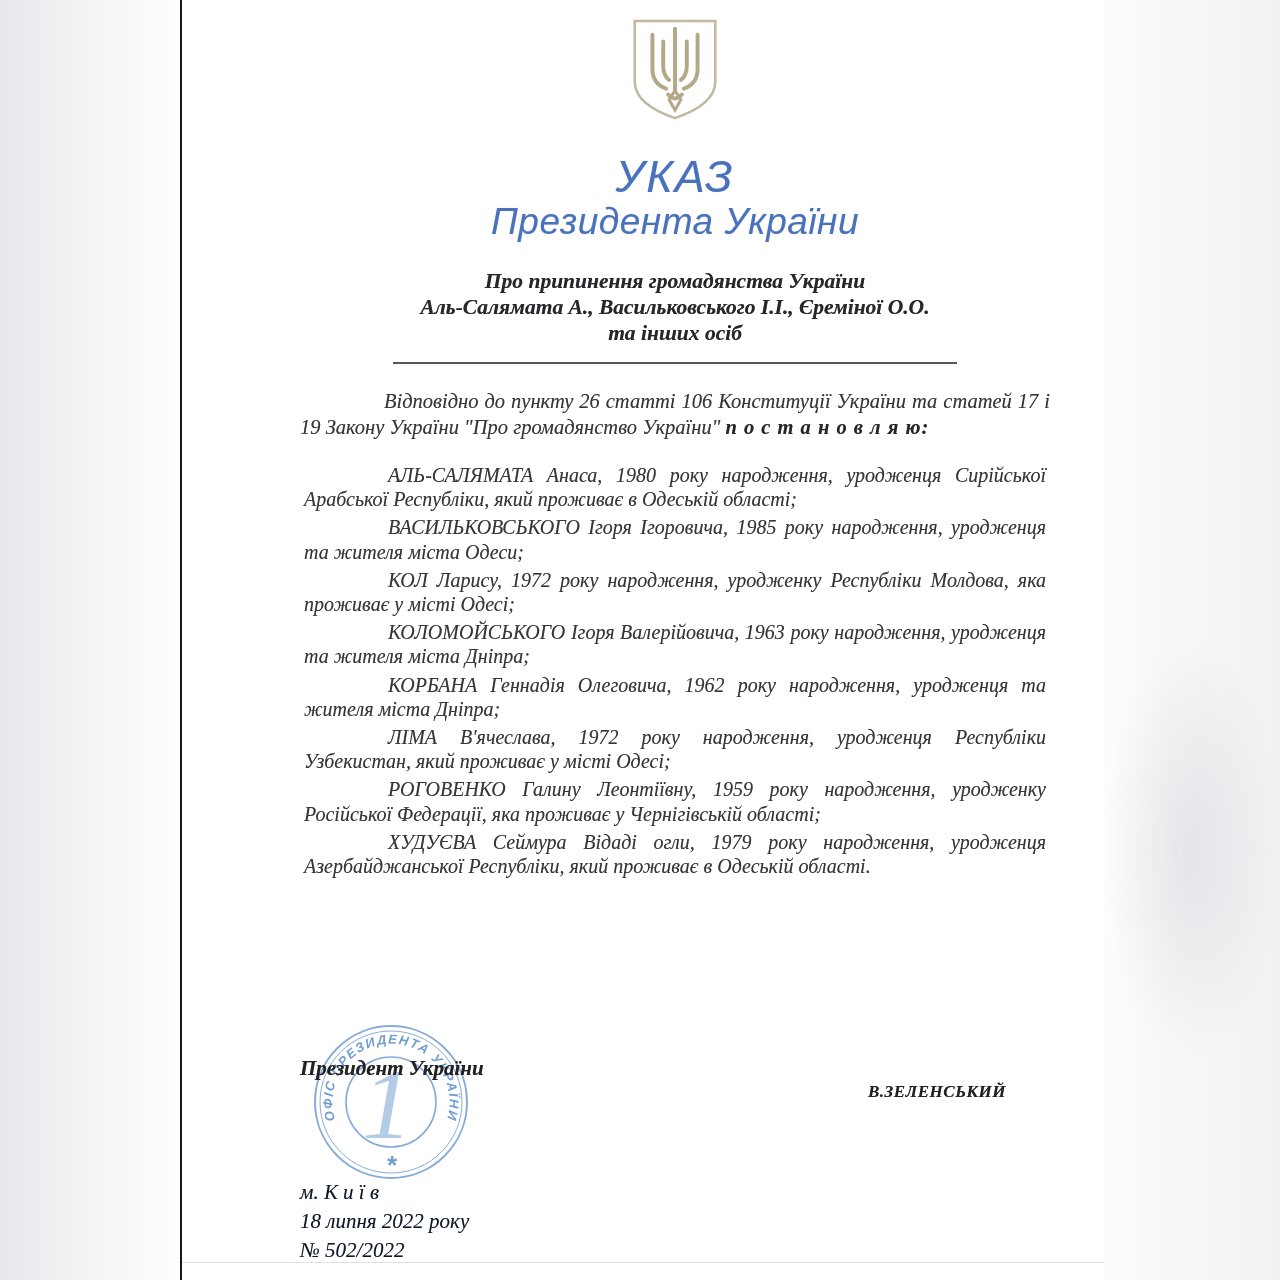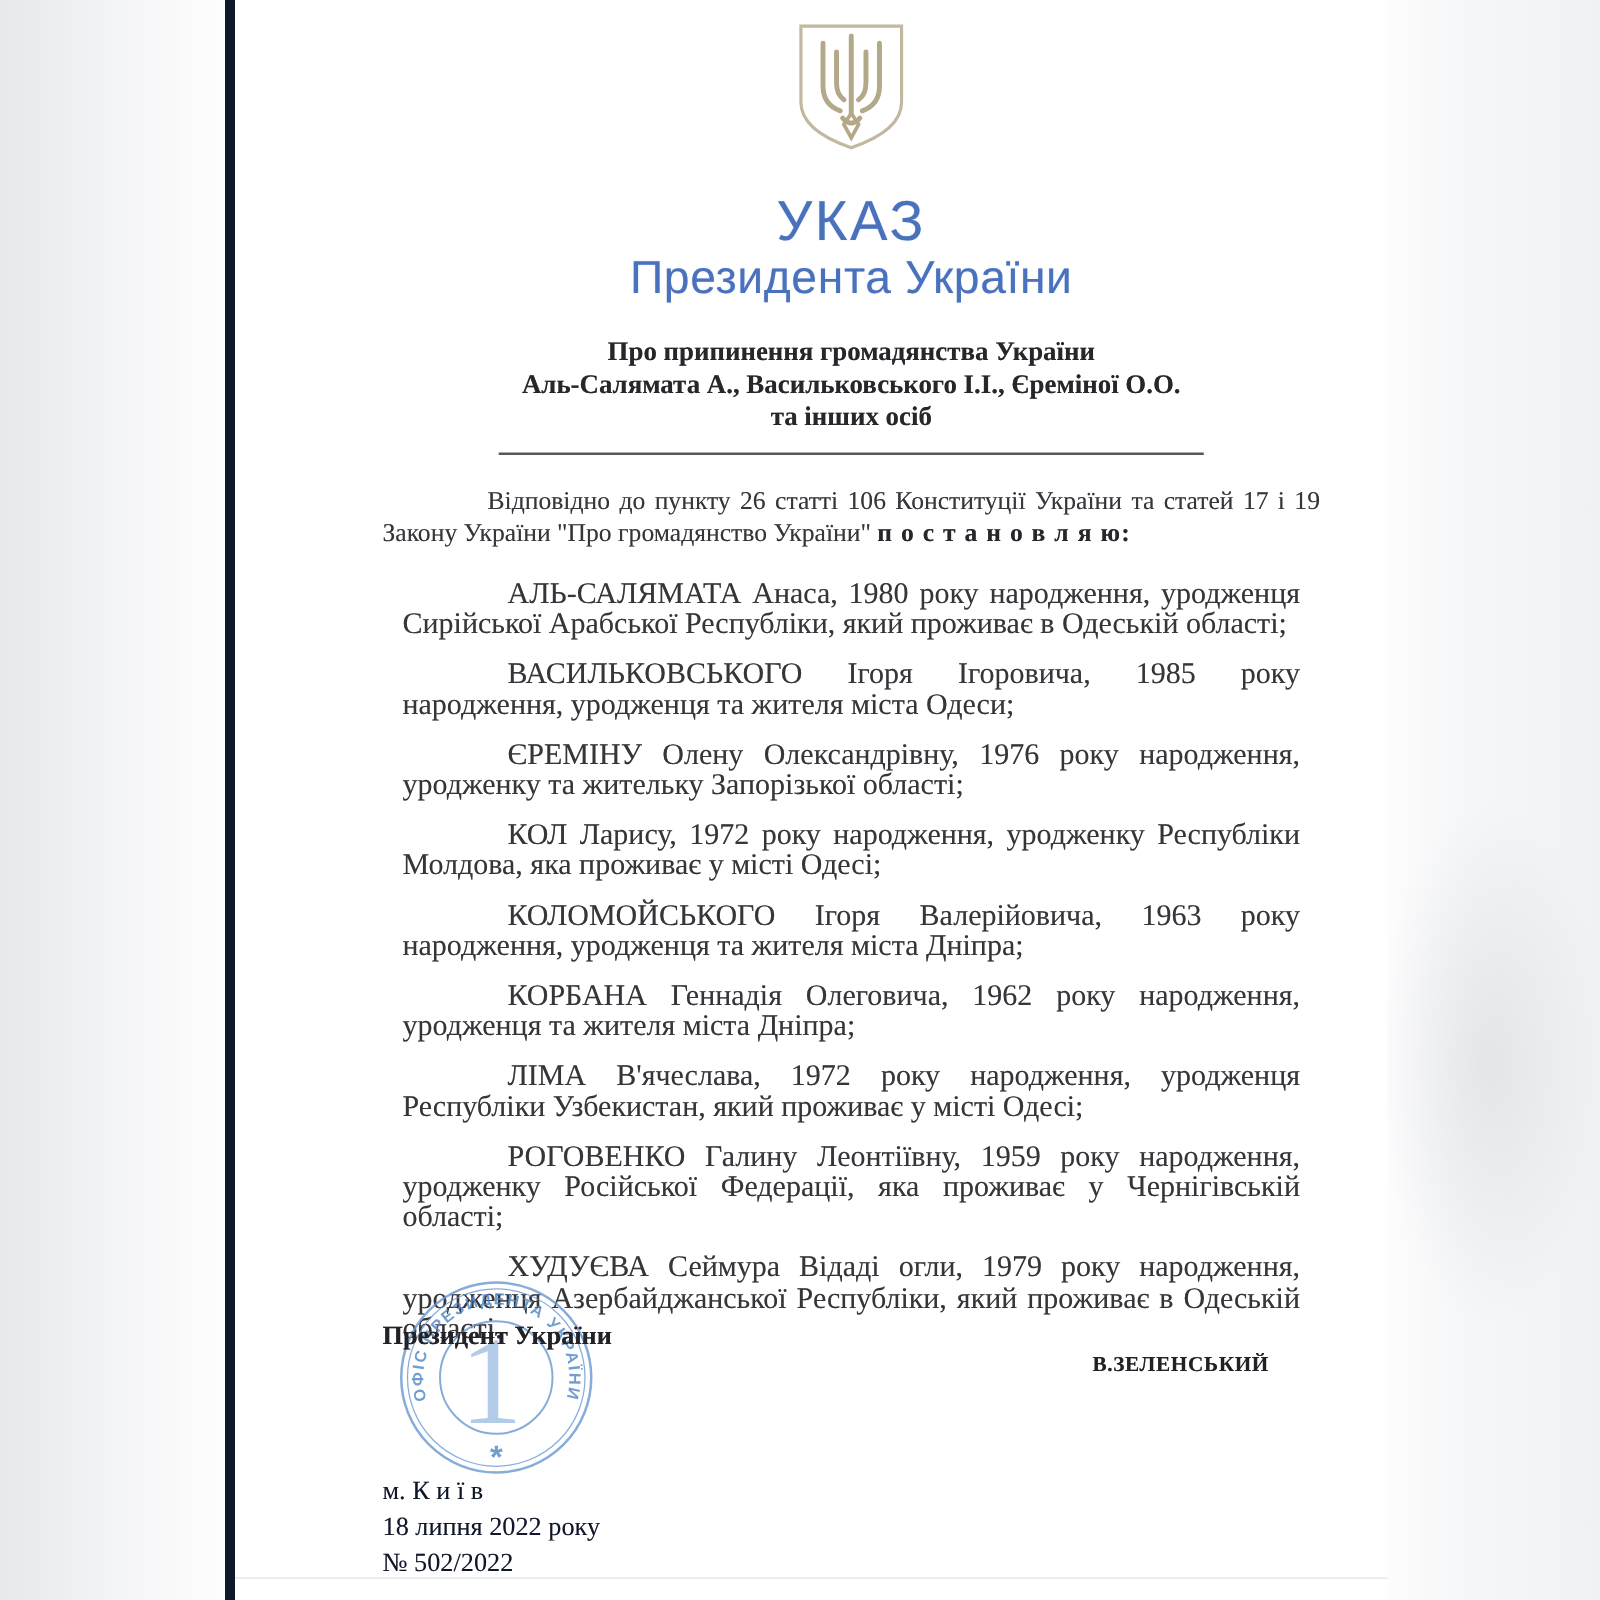--- a/index.html
+++ b/index.html
@@ -23,8 +23,9 @@
   
   .page{
     position:absolute;left:180px;top:0;width:922px;height:1280px;
-    background:#ffffff;border-left:8px solid #0f172a;
+    background:#ffffff;border-left:2px solid #0f172a;
     color:#323237;
+    font-style:italic;
   }
   .content{padding:0 54px 0 118px;}
   .emblem{width:104px;height:108px;margin:16px auto 0;display:block;}

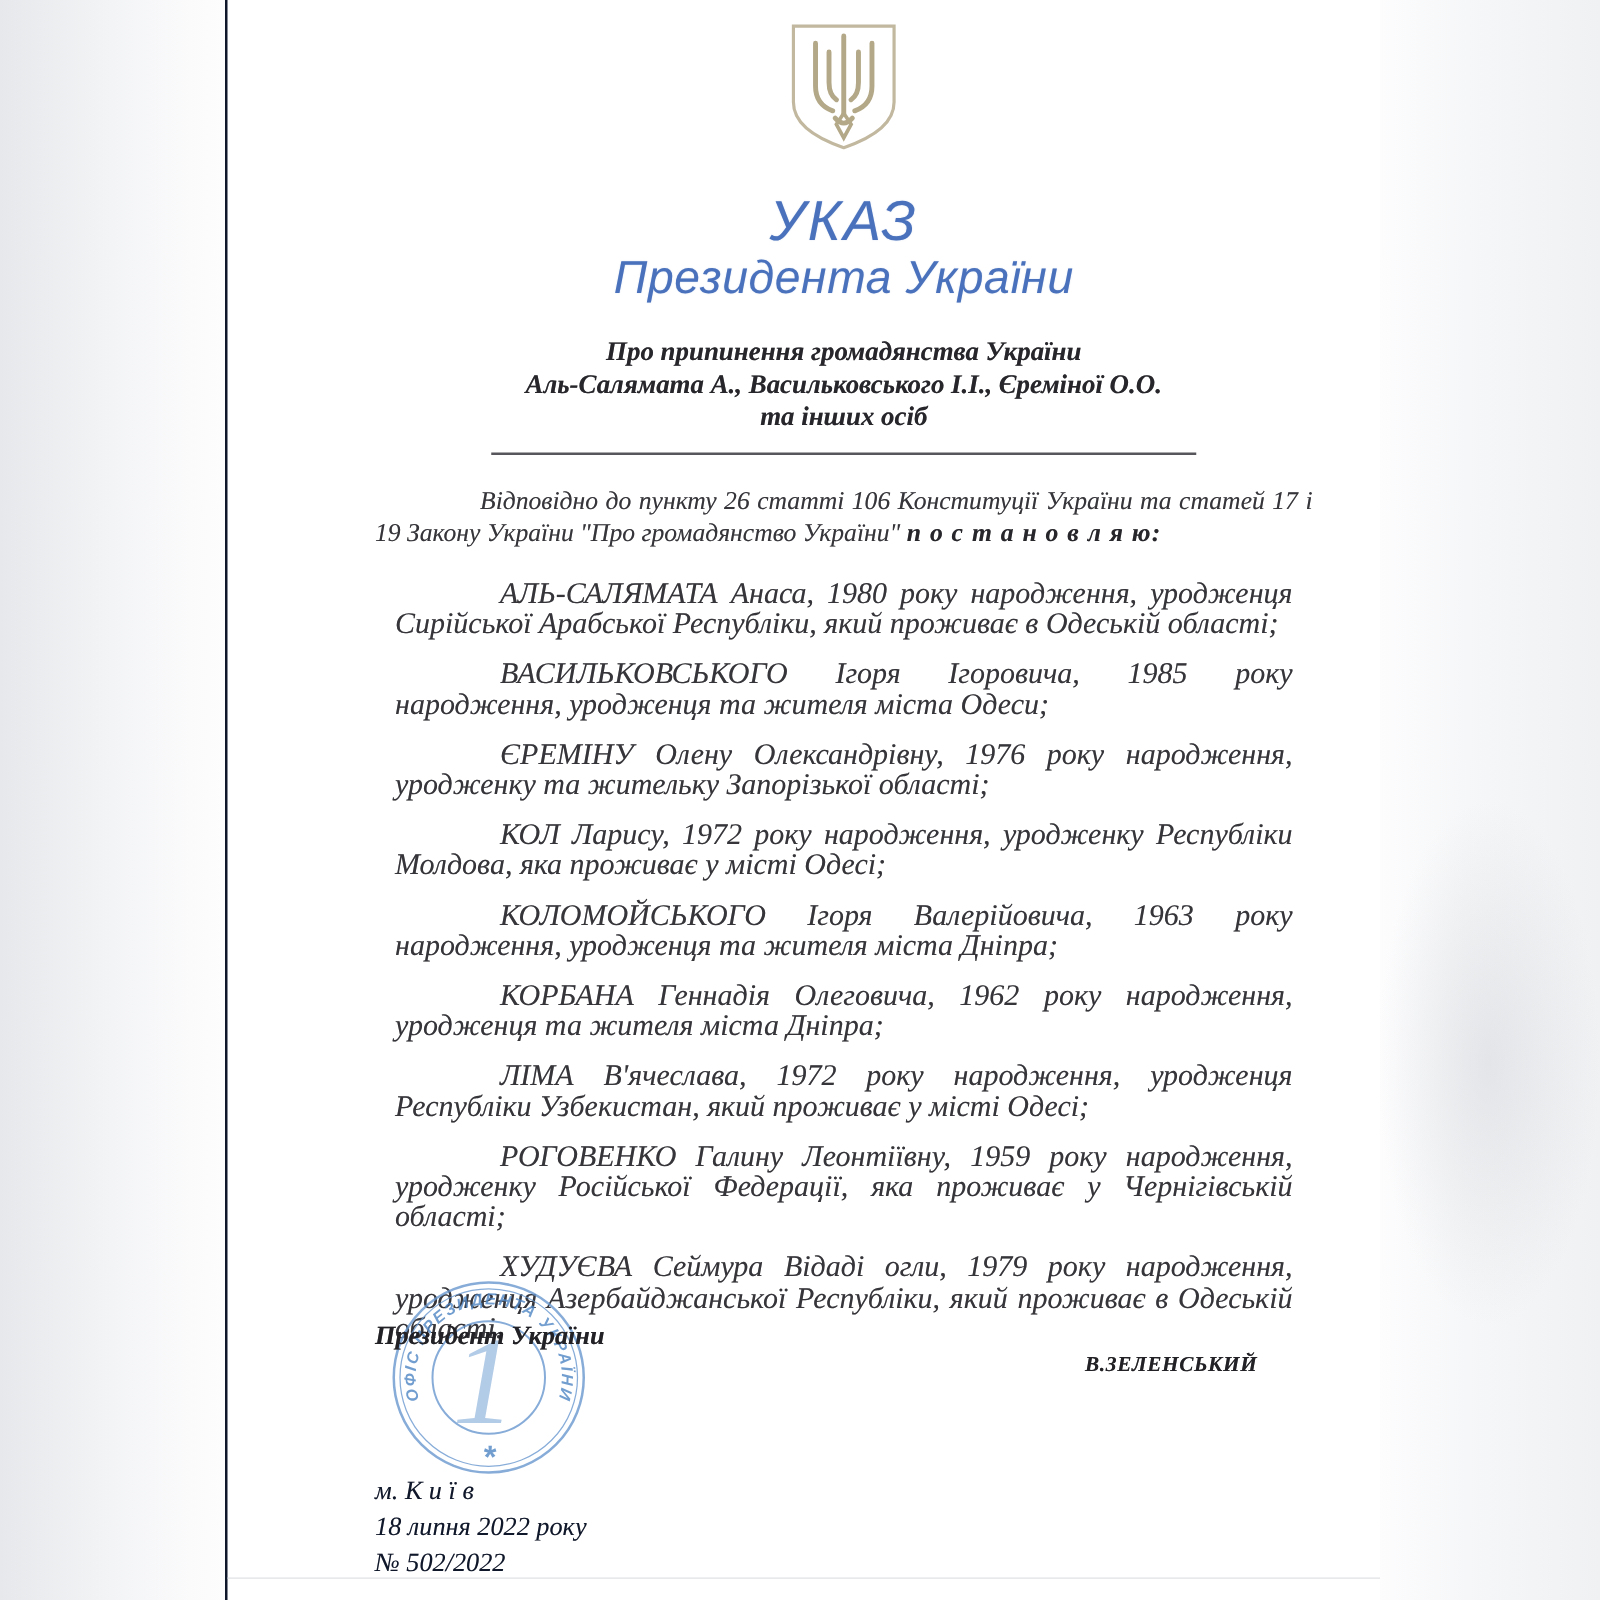--- a/index.html
+++ b/index.html
@@ -55,7 +55,7 @@
   }
   .entries{margin-top:23px;}
   .entries p{
-    margin:16px;text-align:justify;text-indent:84px;font-size:24px;
+    margin:4px;text-align:justify;text-indent:84px;font-size:20px;
     line-height:24.2px;color:#35353a;text-shadow:0 0 .5px rgba(40,40,45,.4);
   }
   

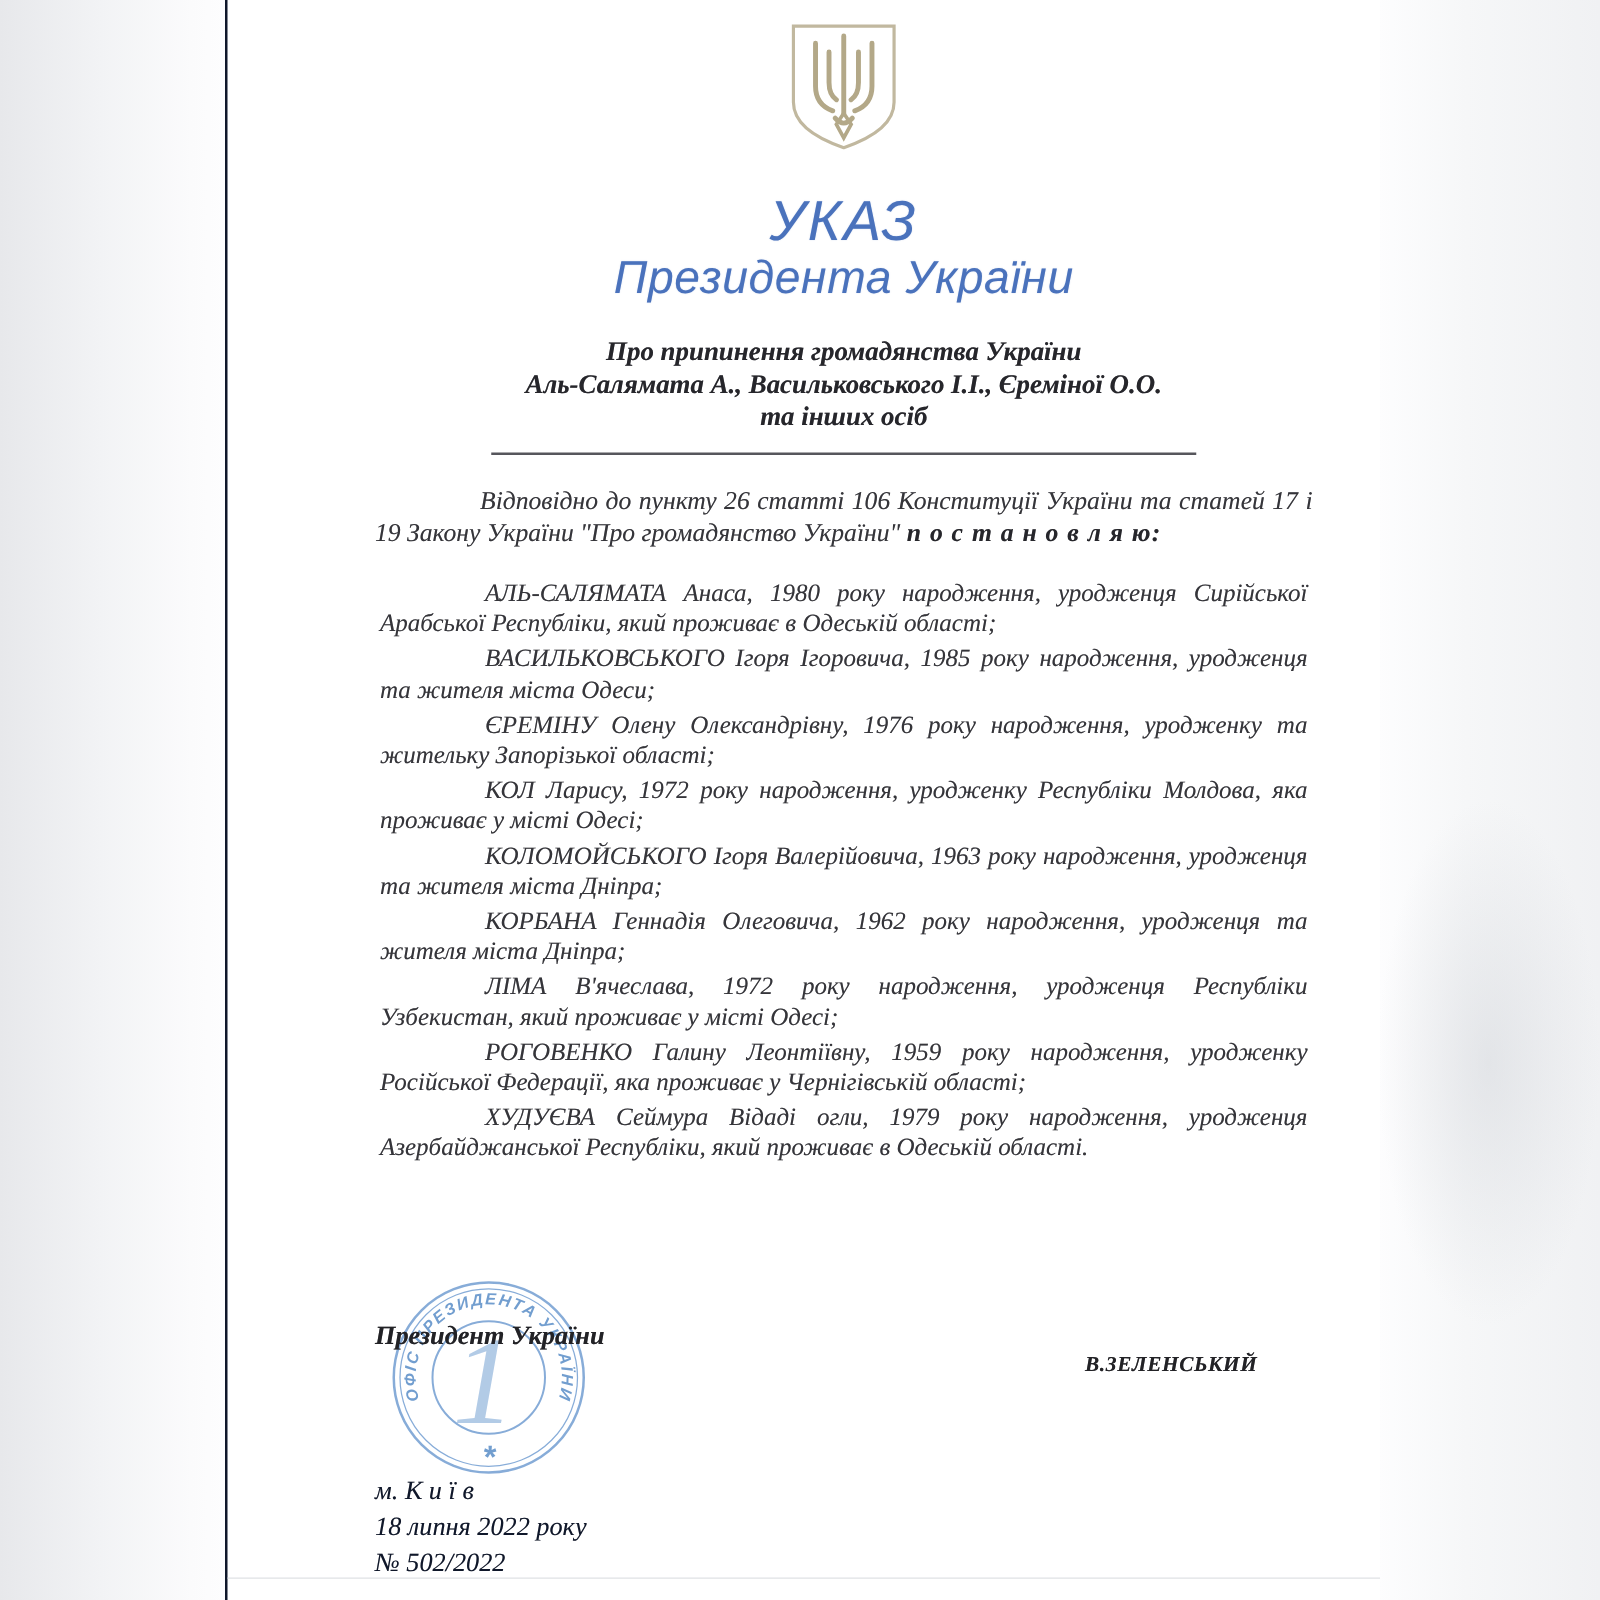--- a/index.html
+++ b/index.html
@@ -115,7 +115,6 @@
       <div class="entries" id="entries">
           <p>АЛЬ-САЛЯМАТА Анаса, 1980 року народження, уродженця Сирійської Арабської Республіки, який проживає в Одеській області;</p>
           <p>ВАСИЛЬКОВСЬКОГО Ігоря Ігоровича, 1985 року народження, уродженця та жителя міста Одеси;</p>
-          <p>ЄРЕМІНУ Олену Олександрівну, 1976 року народження, уродженку та жительку Запорізької області;</p>
           <p>КОЛ Ларису, 1972 року народження, уродженку Республіки Молдова, яка проживає у місті Одесі;</p>
           <p>КОЛОМОЙСЬКОГО Ігоря Валерійовича, 1963 року народження, уродженця та жителя міста Дніпра;</p>
           <p>КОРБАНА Геннадія Олеговича, 1962 року народження, уродженця та жителя міста Дніпра;</p>

